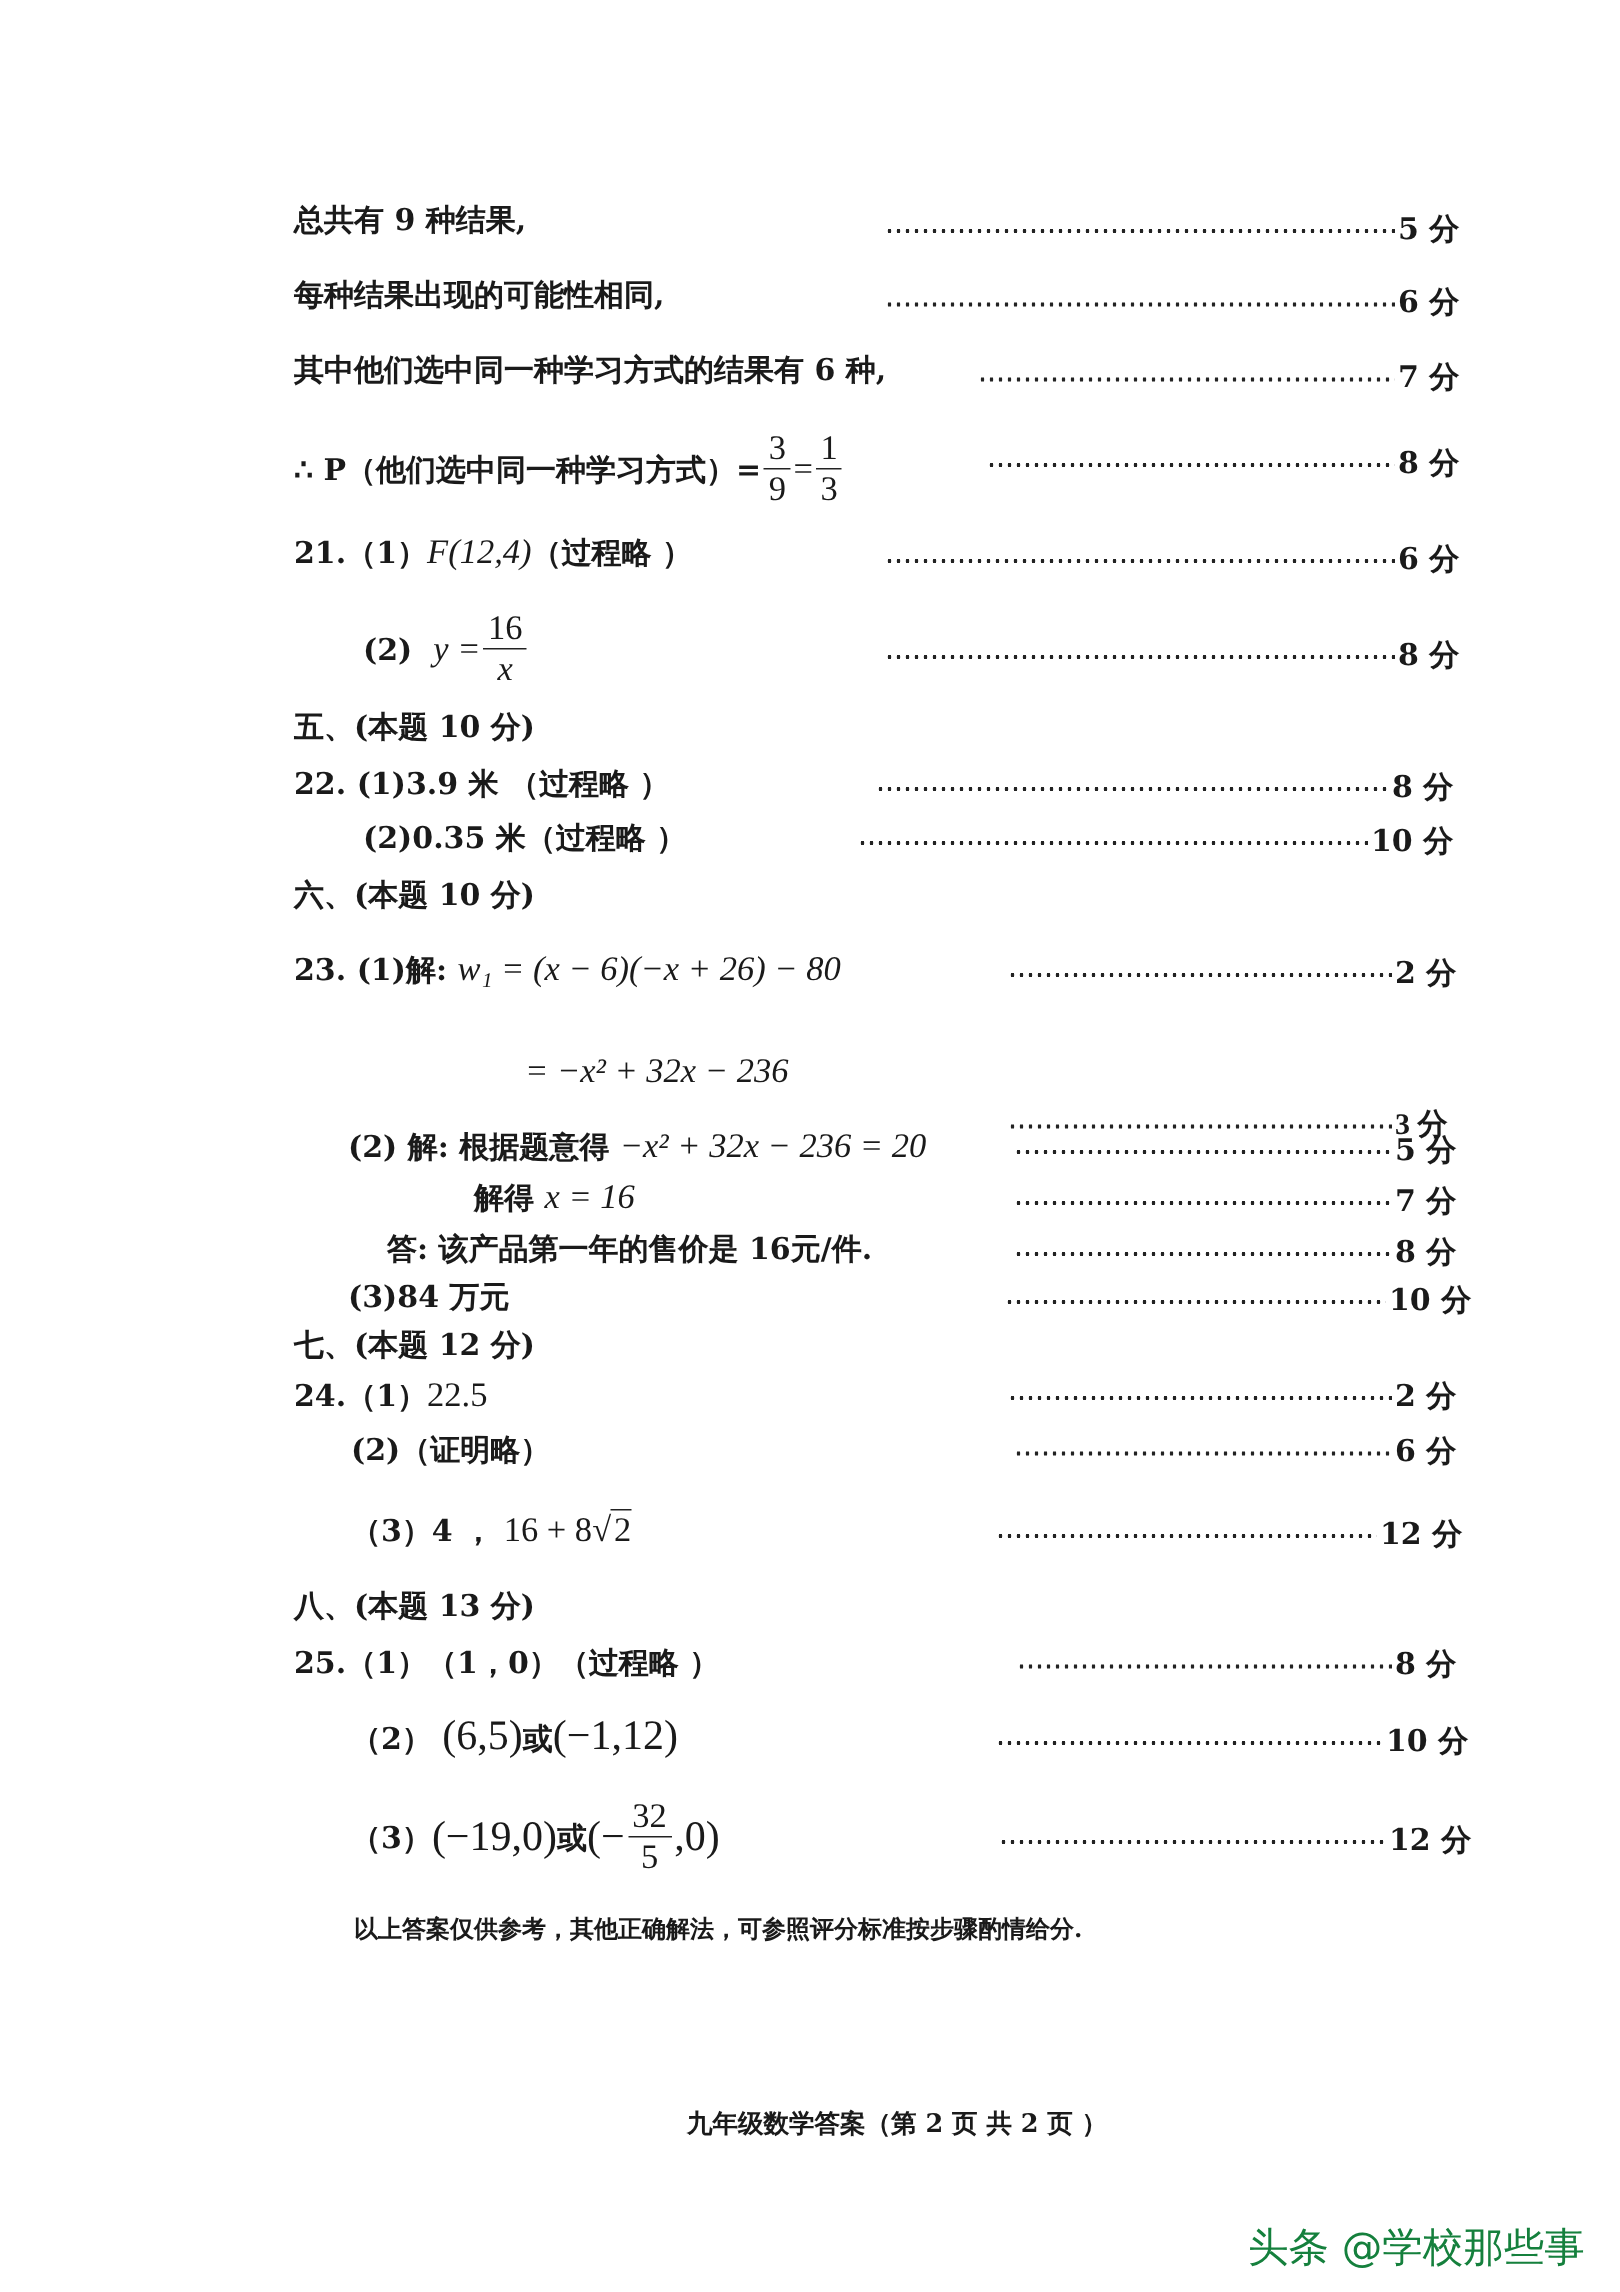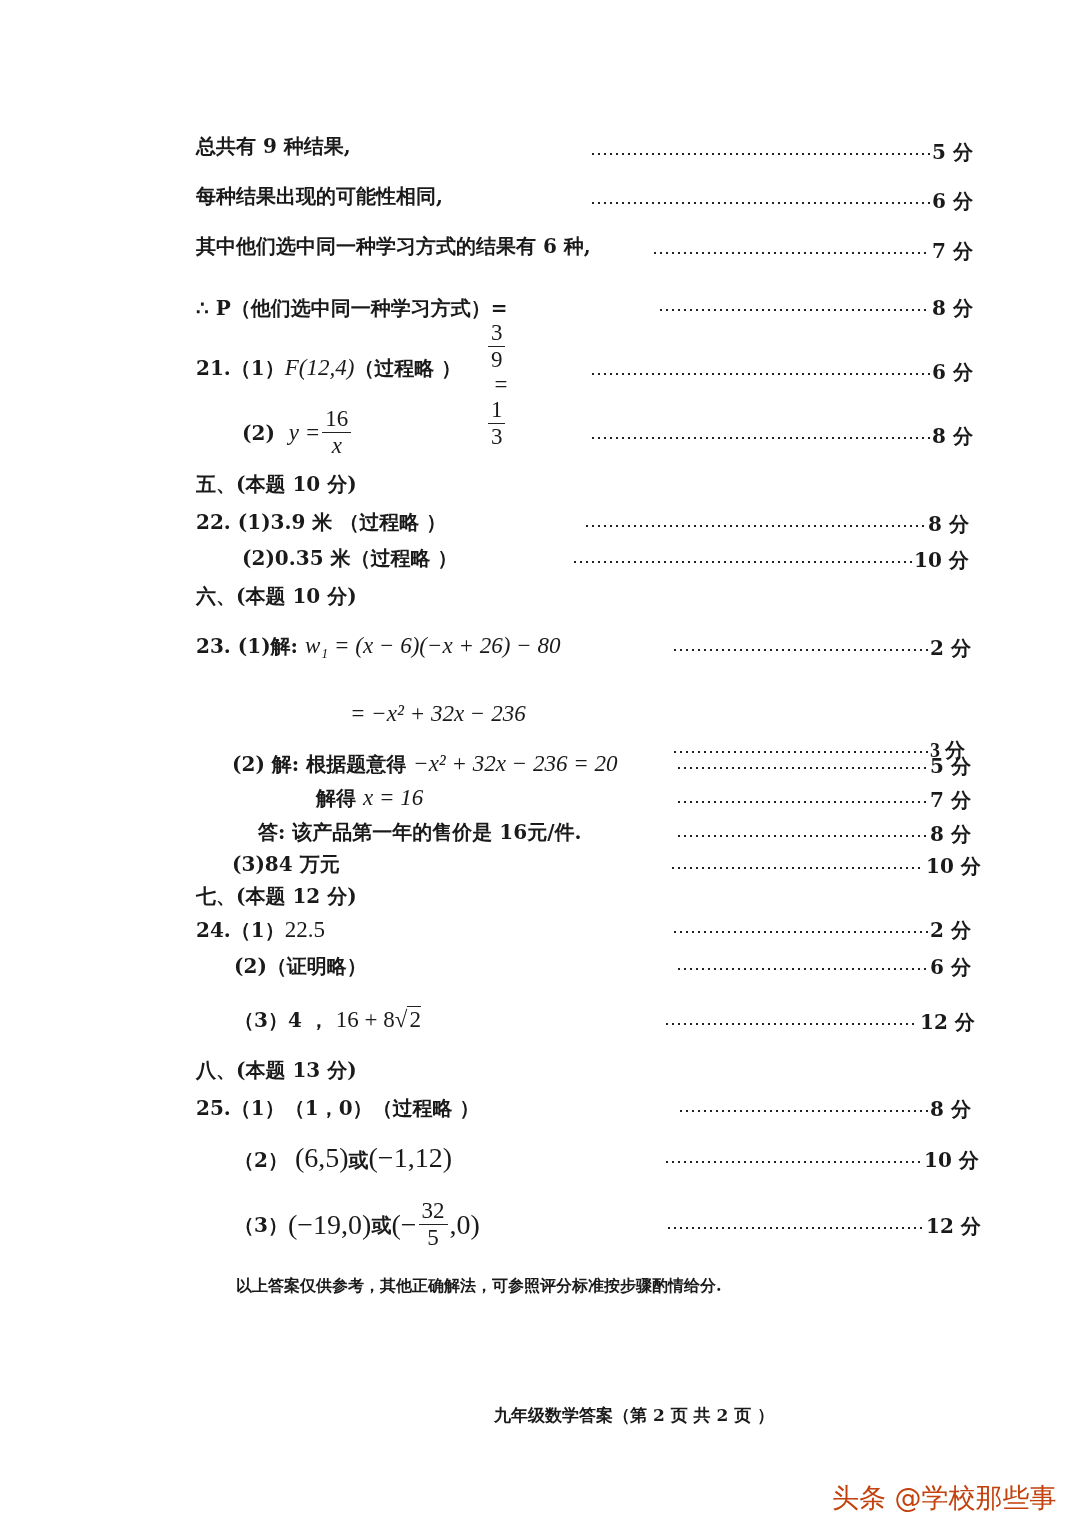--- a/index.html
+++ b/index.html
@@ -35,7 +35,7 @@
 <div class="line" style="left:196px;top:234px;">其中他们选中同一种学习方式的结果有 6 种,</div>
 <div class="dots" style="left:652px;top:239px;"><span class="lead" style="width:278px"></span><span>7 分</span></div>
 
-<div class="line" style="left:196px;top:296px;display:flex;align-items:flex-end;flex-direction:column;">
+<div class="line" style="left:196px;top:286px;display:flex;align-items:center;">
   <span>∴ P（他们选中同一种学习方式）=</span>
   <span class="frac math">
       <span class="num">3</span>

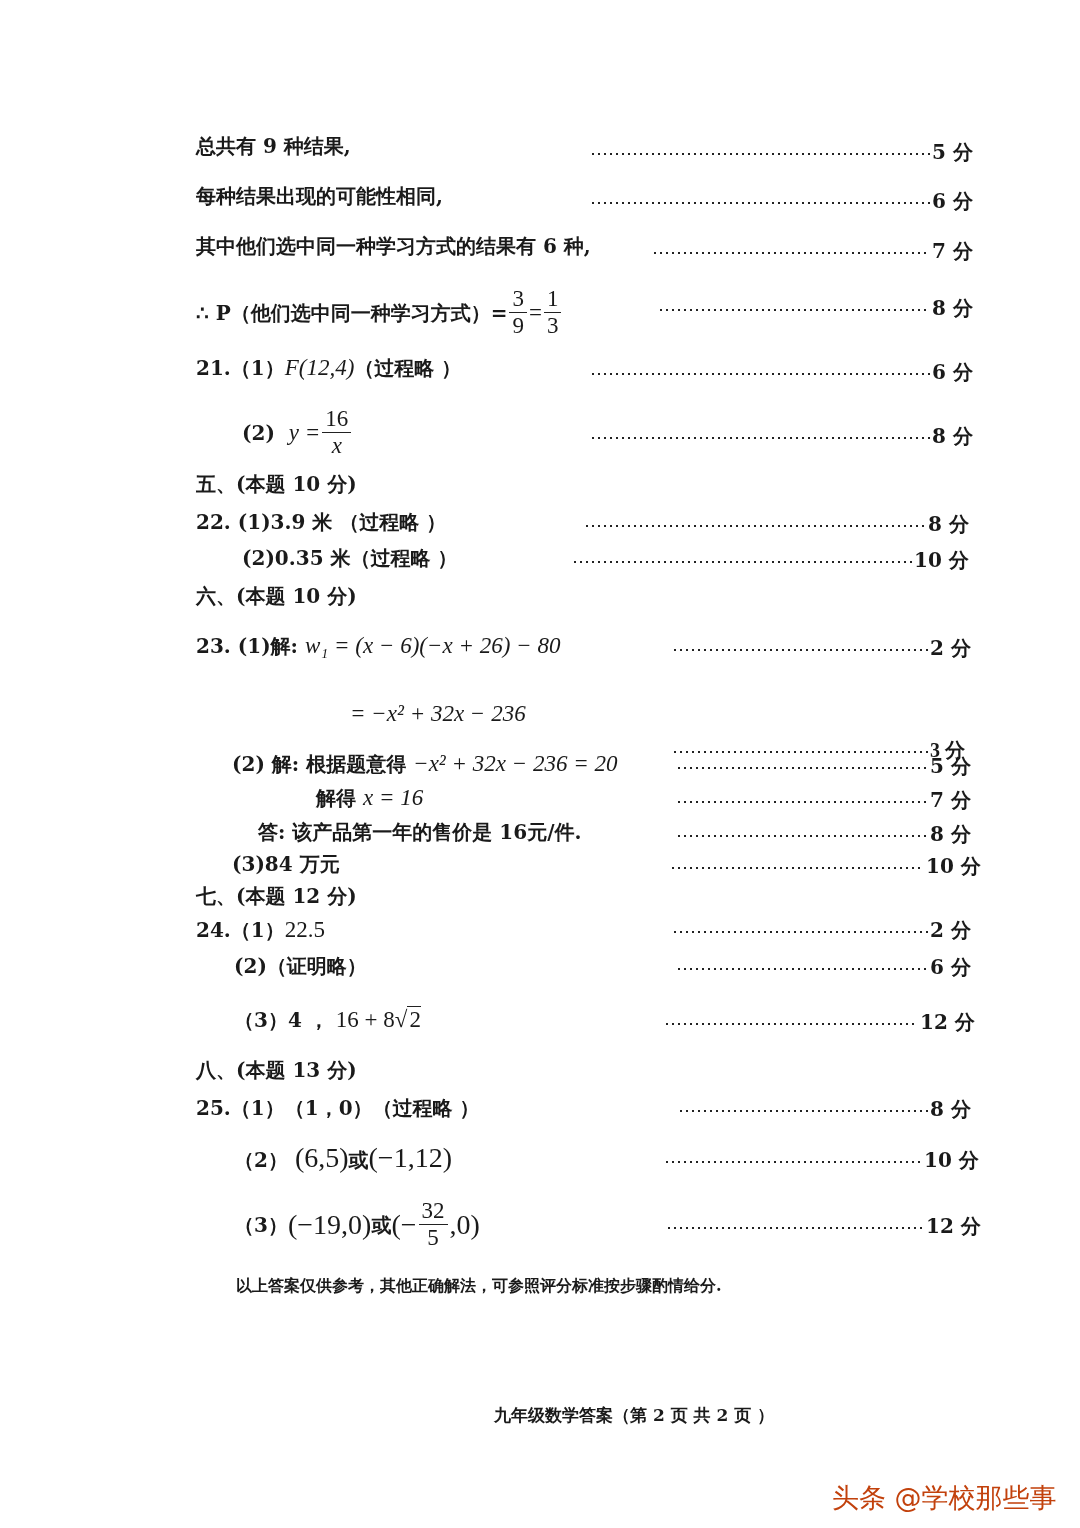--- a/index.html
+++ b/index.html
@@ -20,7 +20,7 @@
   .frac .num { border-bottom:1.5px solid #222; padding:0 3px; }
   .big { font-size:28px; font-weight:normal; }
   .sqrt { border-top:1.5px solid #222; padding-left:2px; }
-  .footer { position:absolute; font-size:17px; font-weight:bold;margin-left:36px; }
+  .footer { position:absolute; font-size:17px; font-weight:bold; }
   .watermark { position:absolute; font-family:"DejaVu Sans","Liberation Sans",sans-serif; font-size:27px; color:#c2410c; font-weight:normal; }
 </style>
 </head>

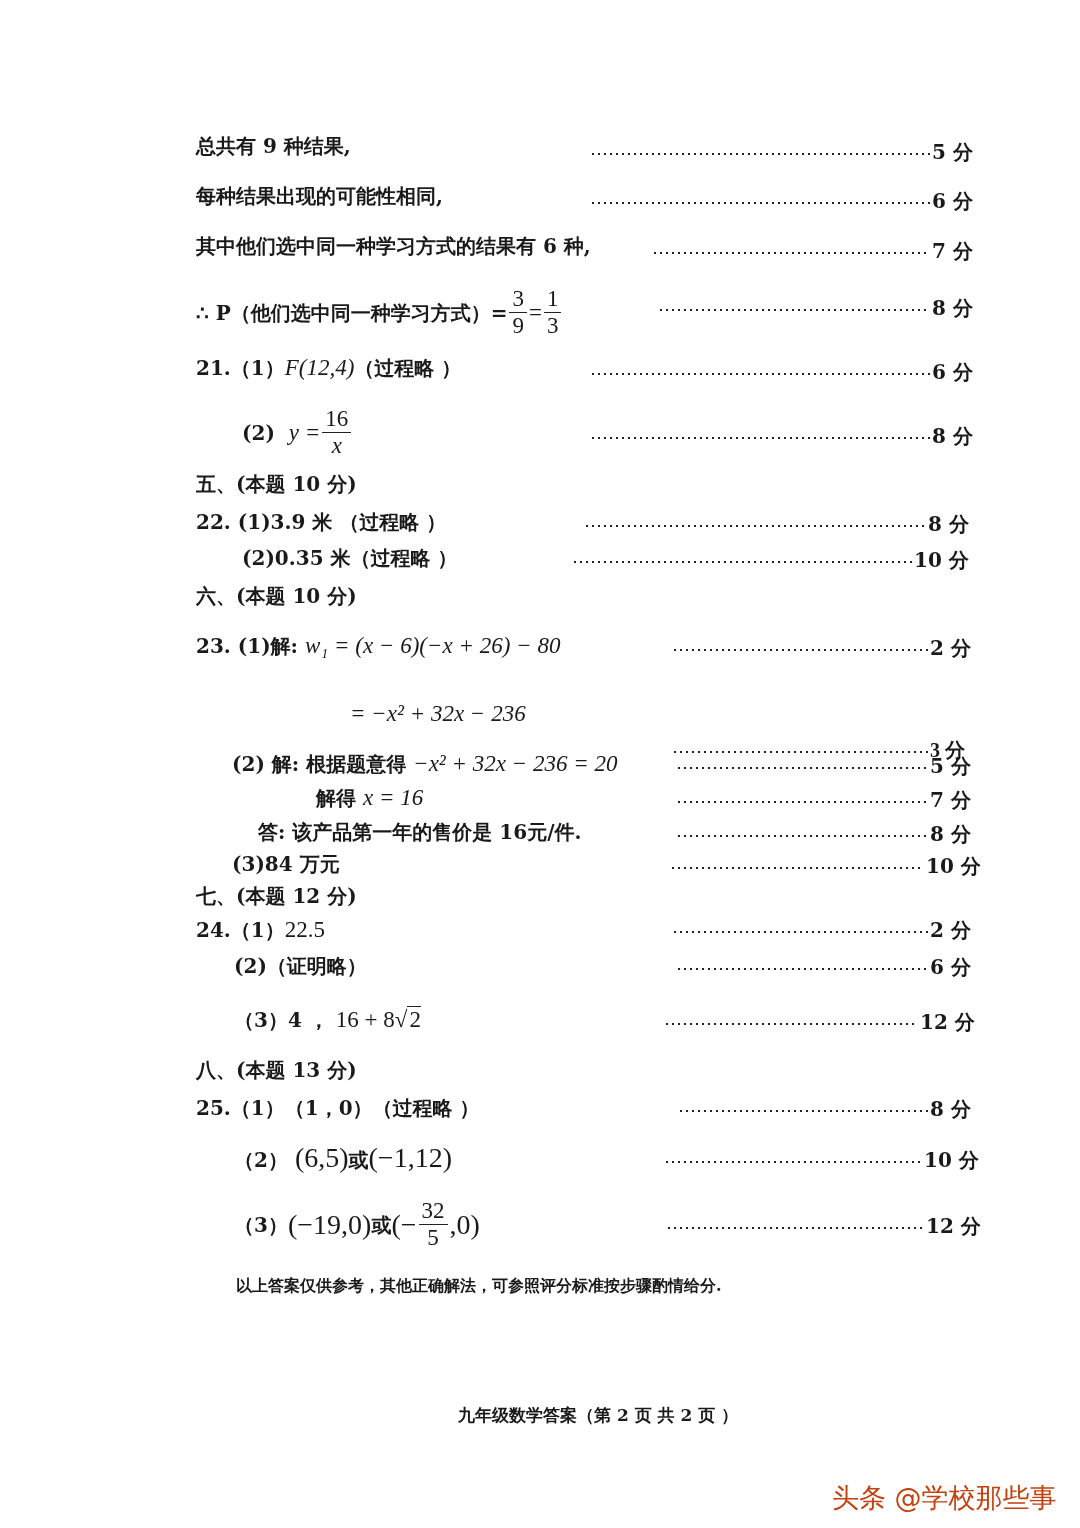--- a/index.html
+++ b/index.html
@@ -21,7 +21,7 @@
   .big { font-size:28px; font-weight:normal; }
   .sqrt { border-top:1.5px solid #222; padding-left:2px; }
   .footer { position:absolute; font-size:17px; font-weight:bold; }
-  .watermark { position:absolute; font-family:"DejaVu Sans","Liberation Sans",sans-serif; font-size:27px; color:#c2410c; font-weight:normal; }
+  .watermark { position:absolute; font-family:"DejaVu Sans","Liberation Sans",sans-serif; font-size:27px; color:#15803d; font-weight:normal; }
 </style>
 </head>
 <body>

